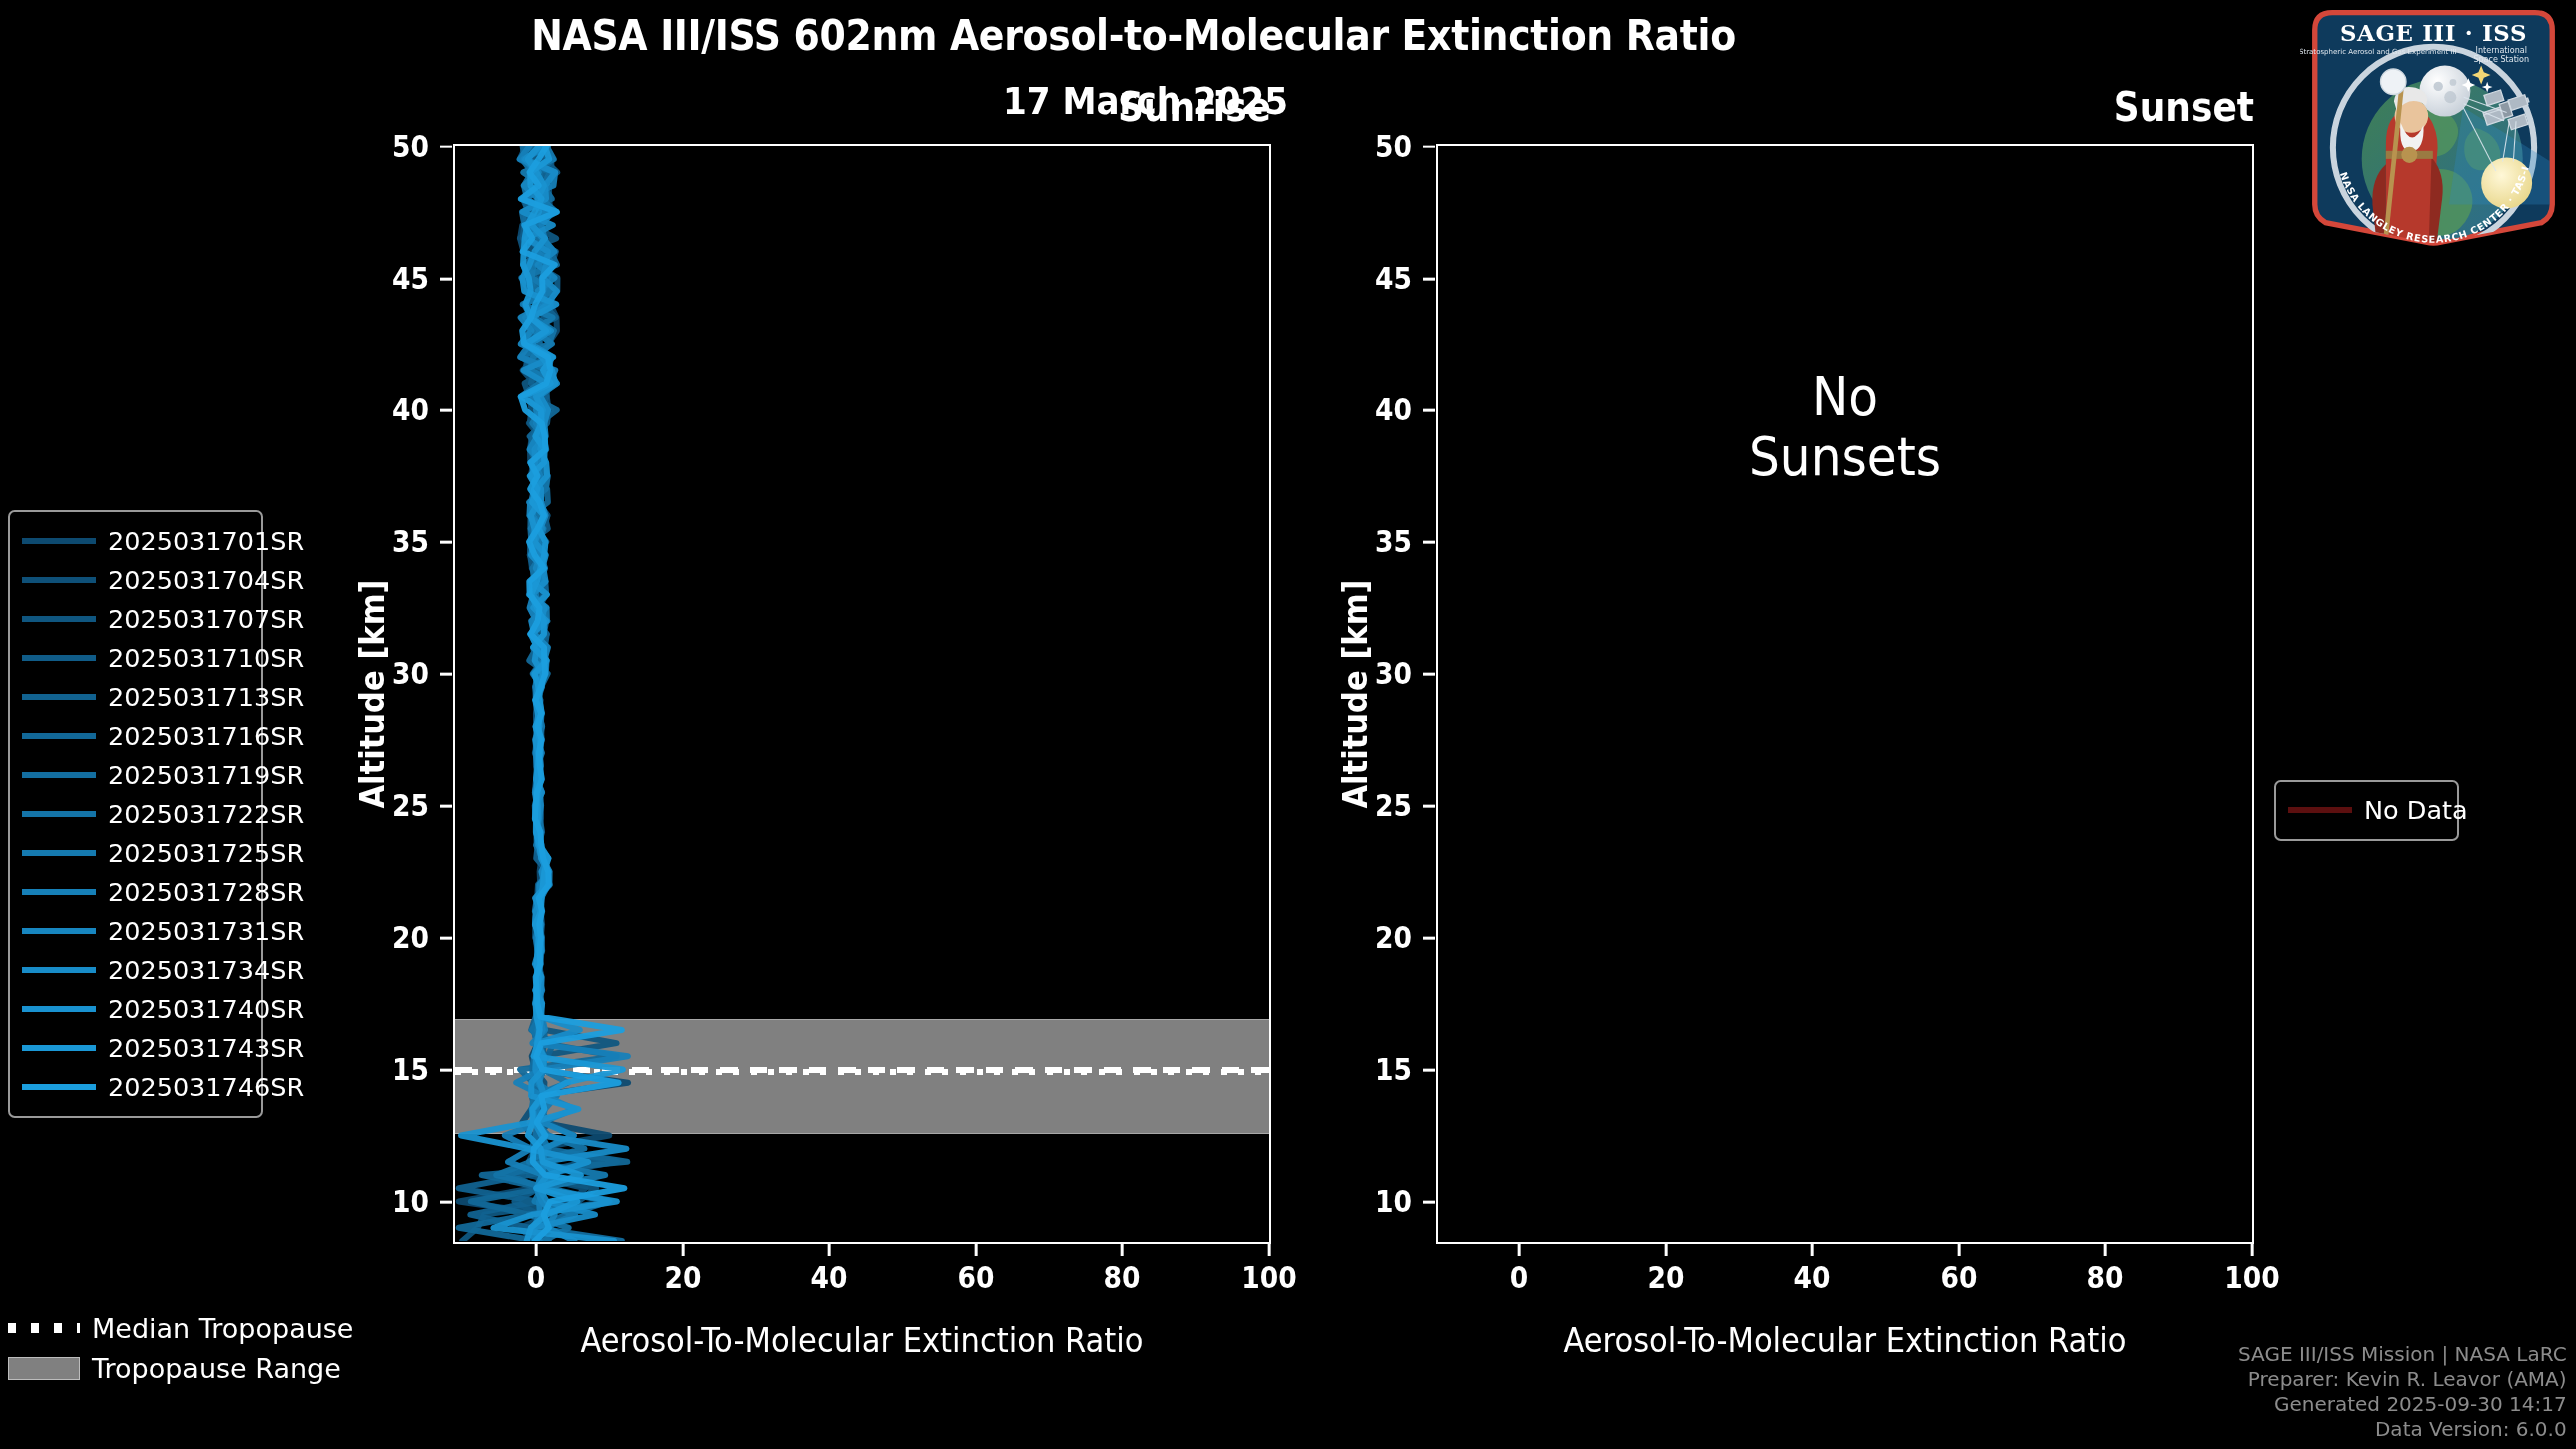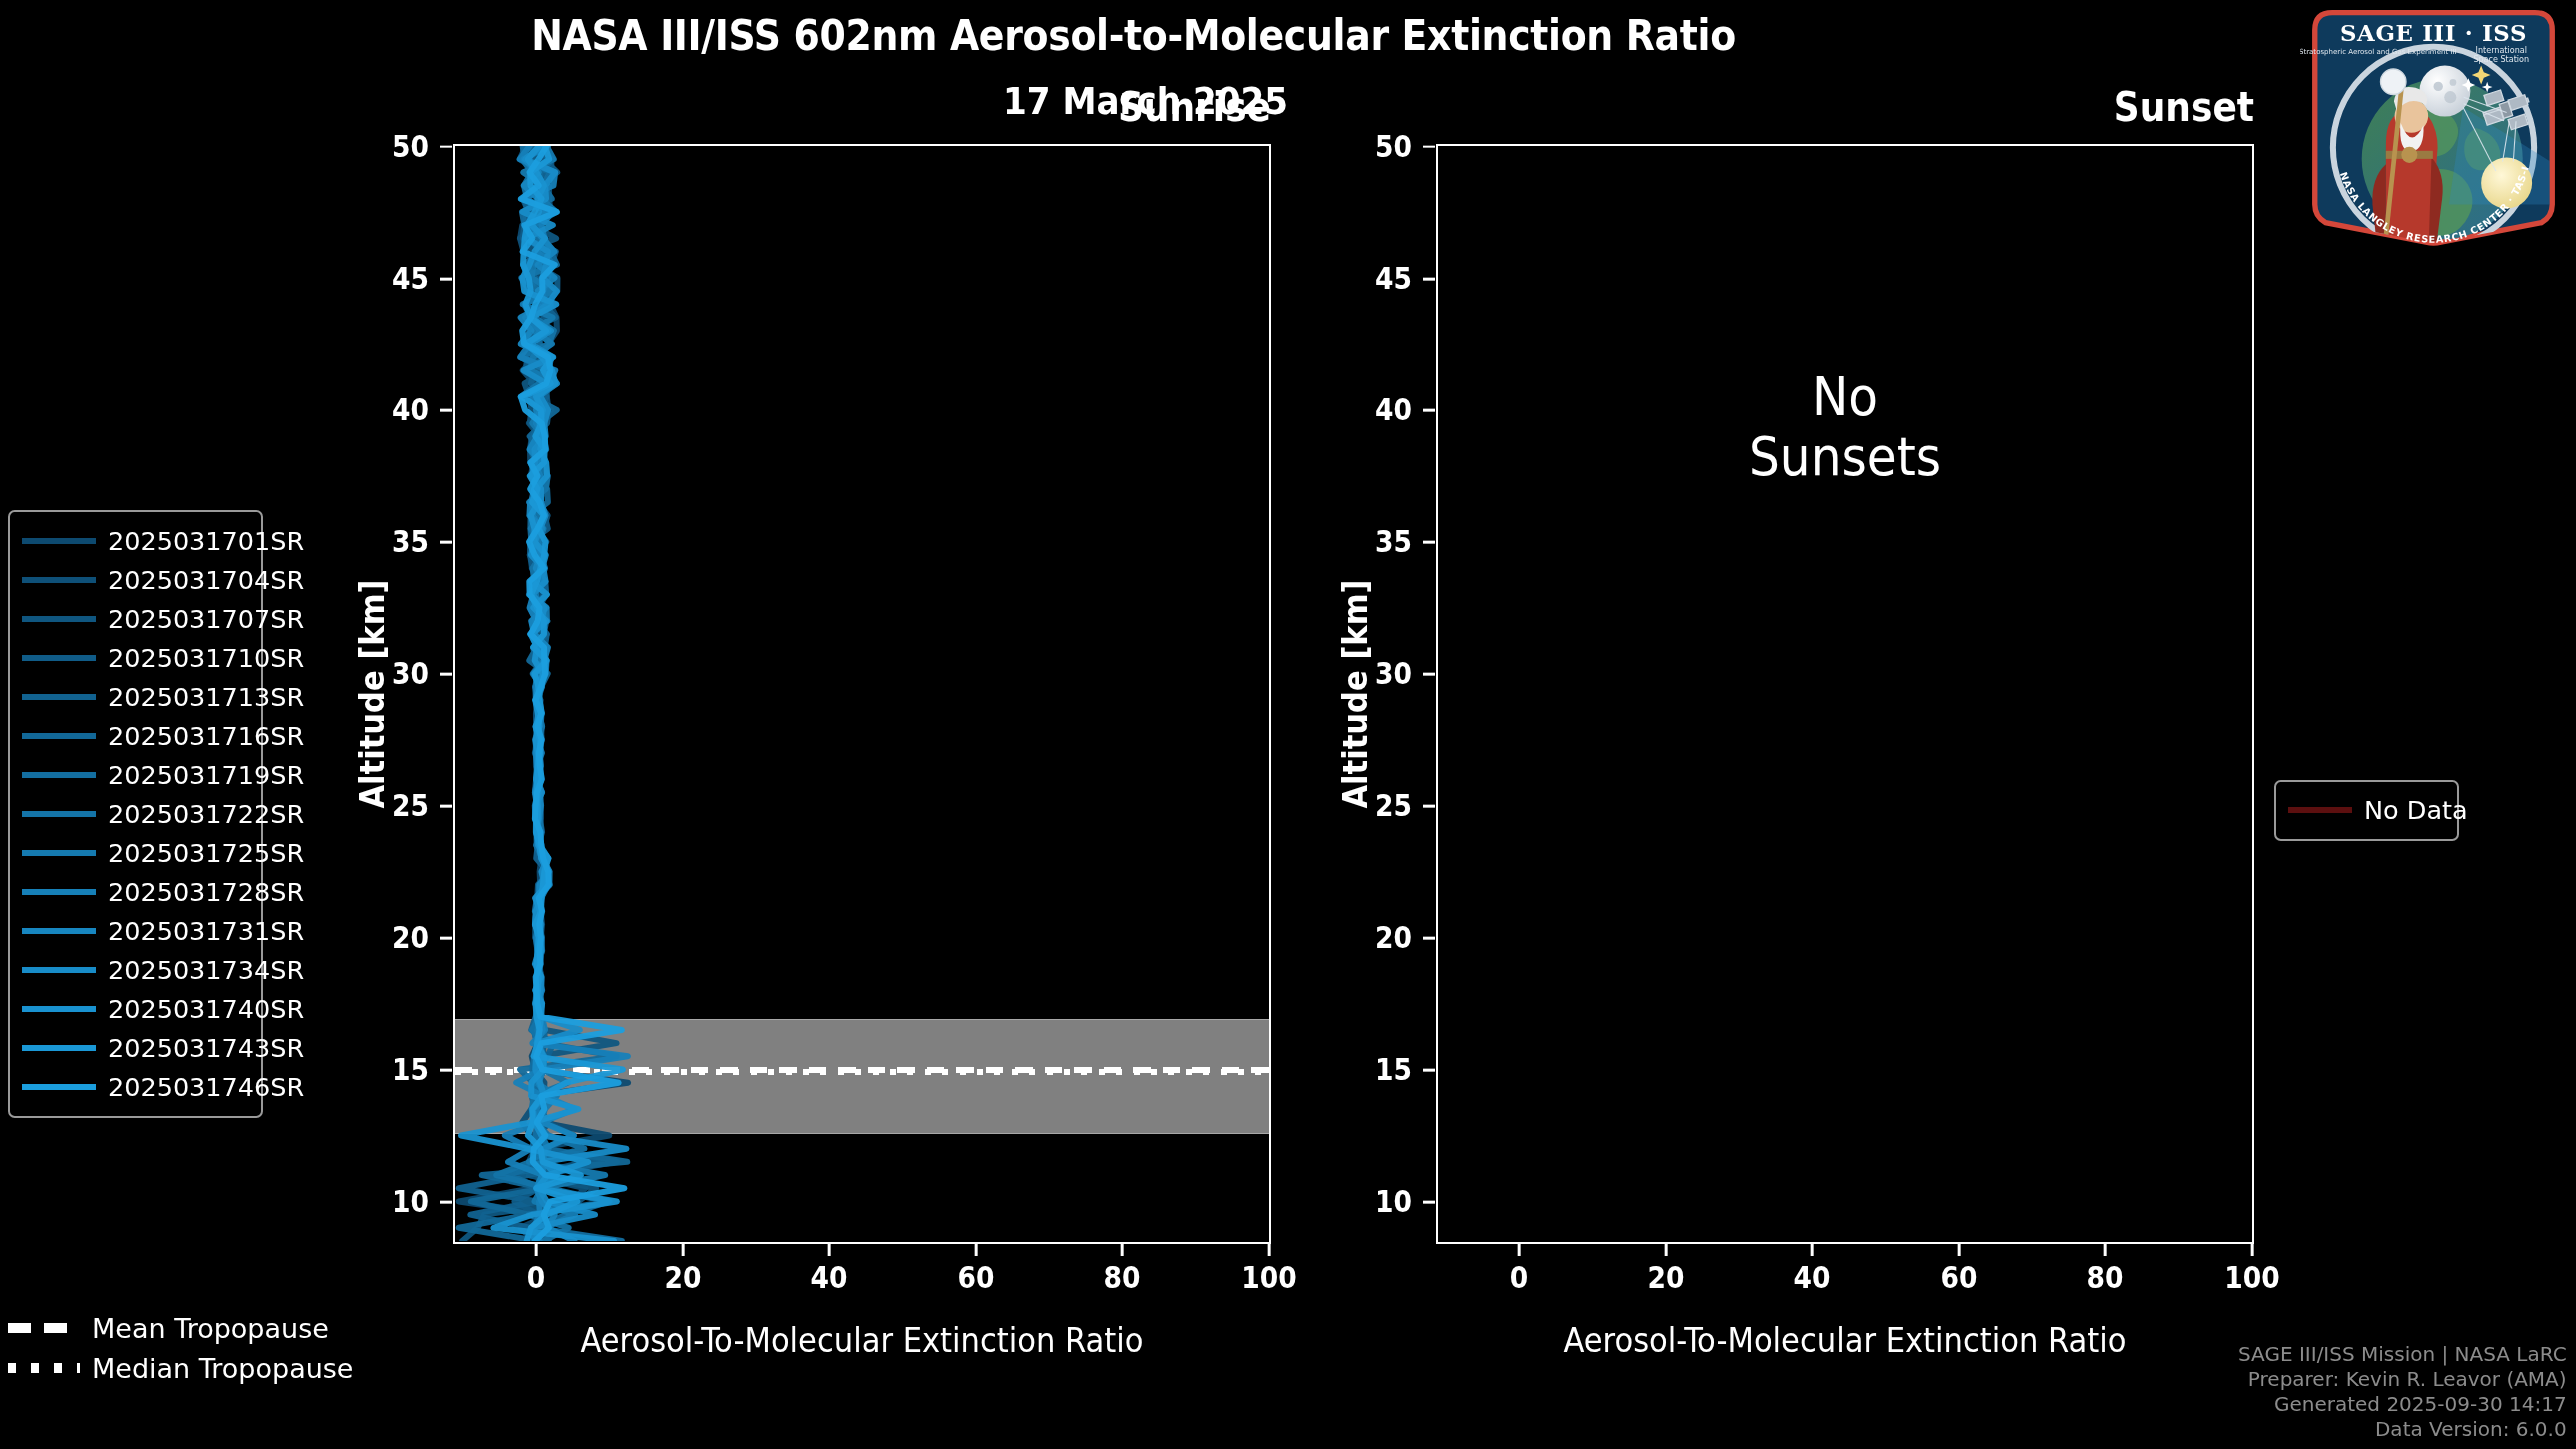--- a/index.html
+++ b/index.html
@@ -292,10 +292,6 @@
 
 <div id="tropo-key">
   <div class="legend-row">
-    <span class="legend-swatch sw-dashed"></span>
-    <span class="legend-text">Mean Tropopause</span>
-  </div>
-  <div class="legend-row">
     <span class="legend-swatch sw-dotted"></span>
     <span class="legend-text">Median Tropopause</span>
   </div>

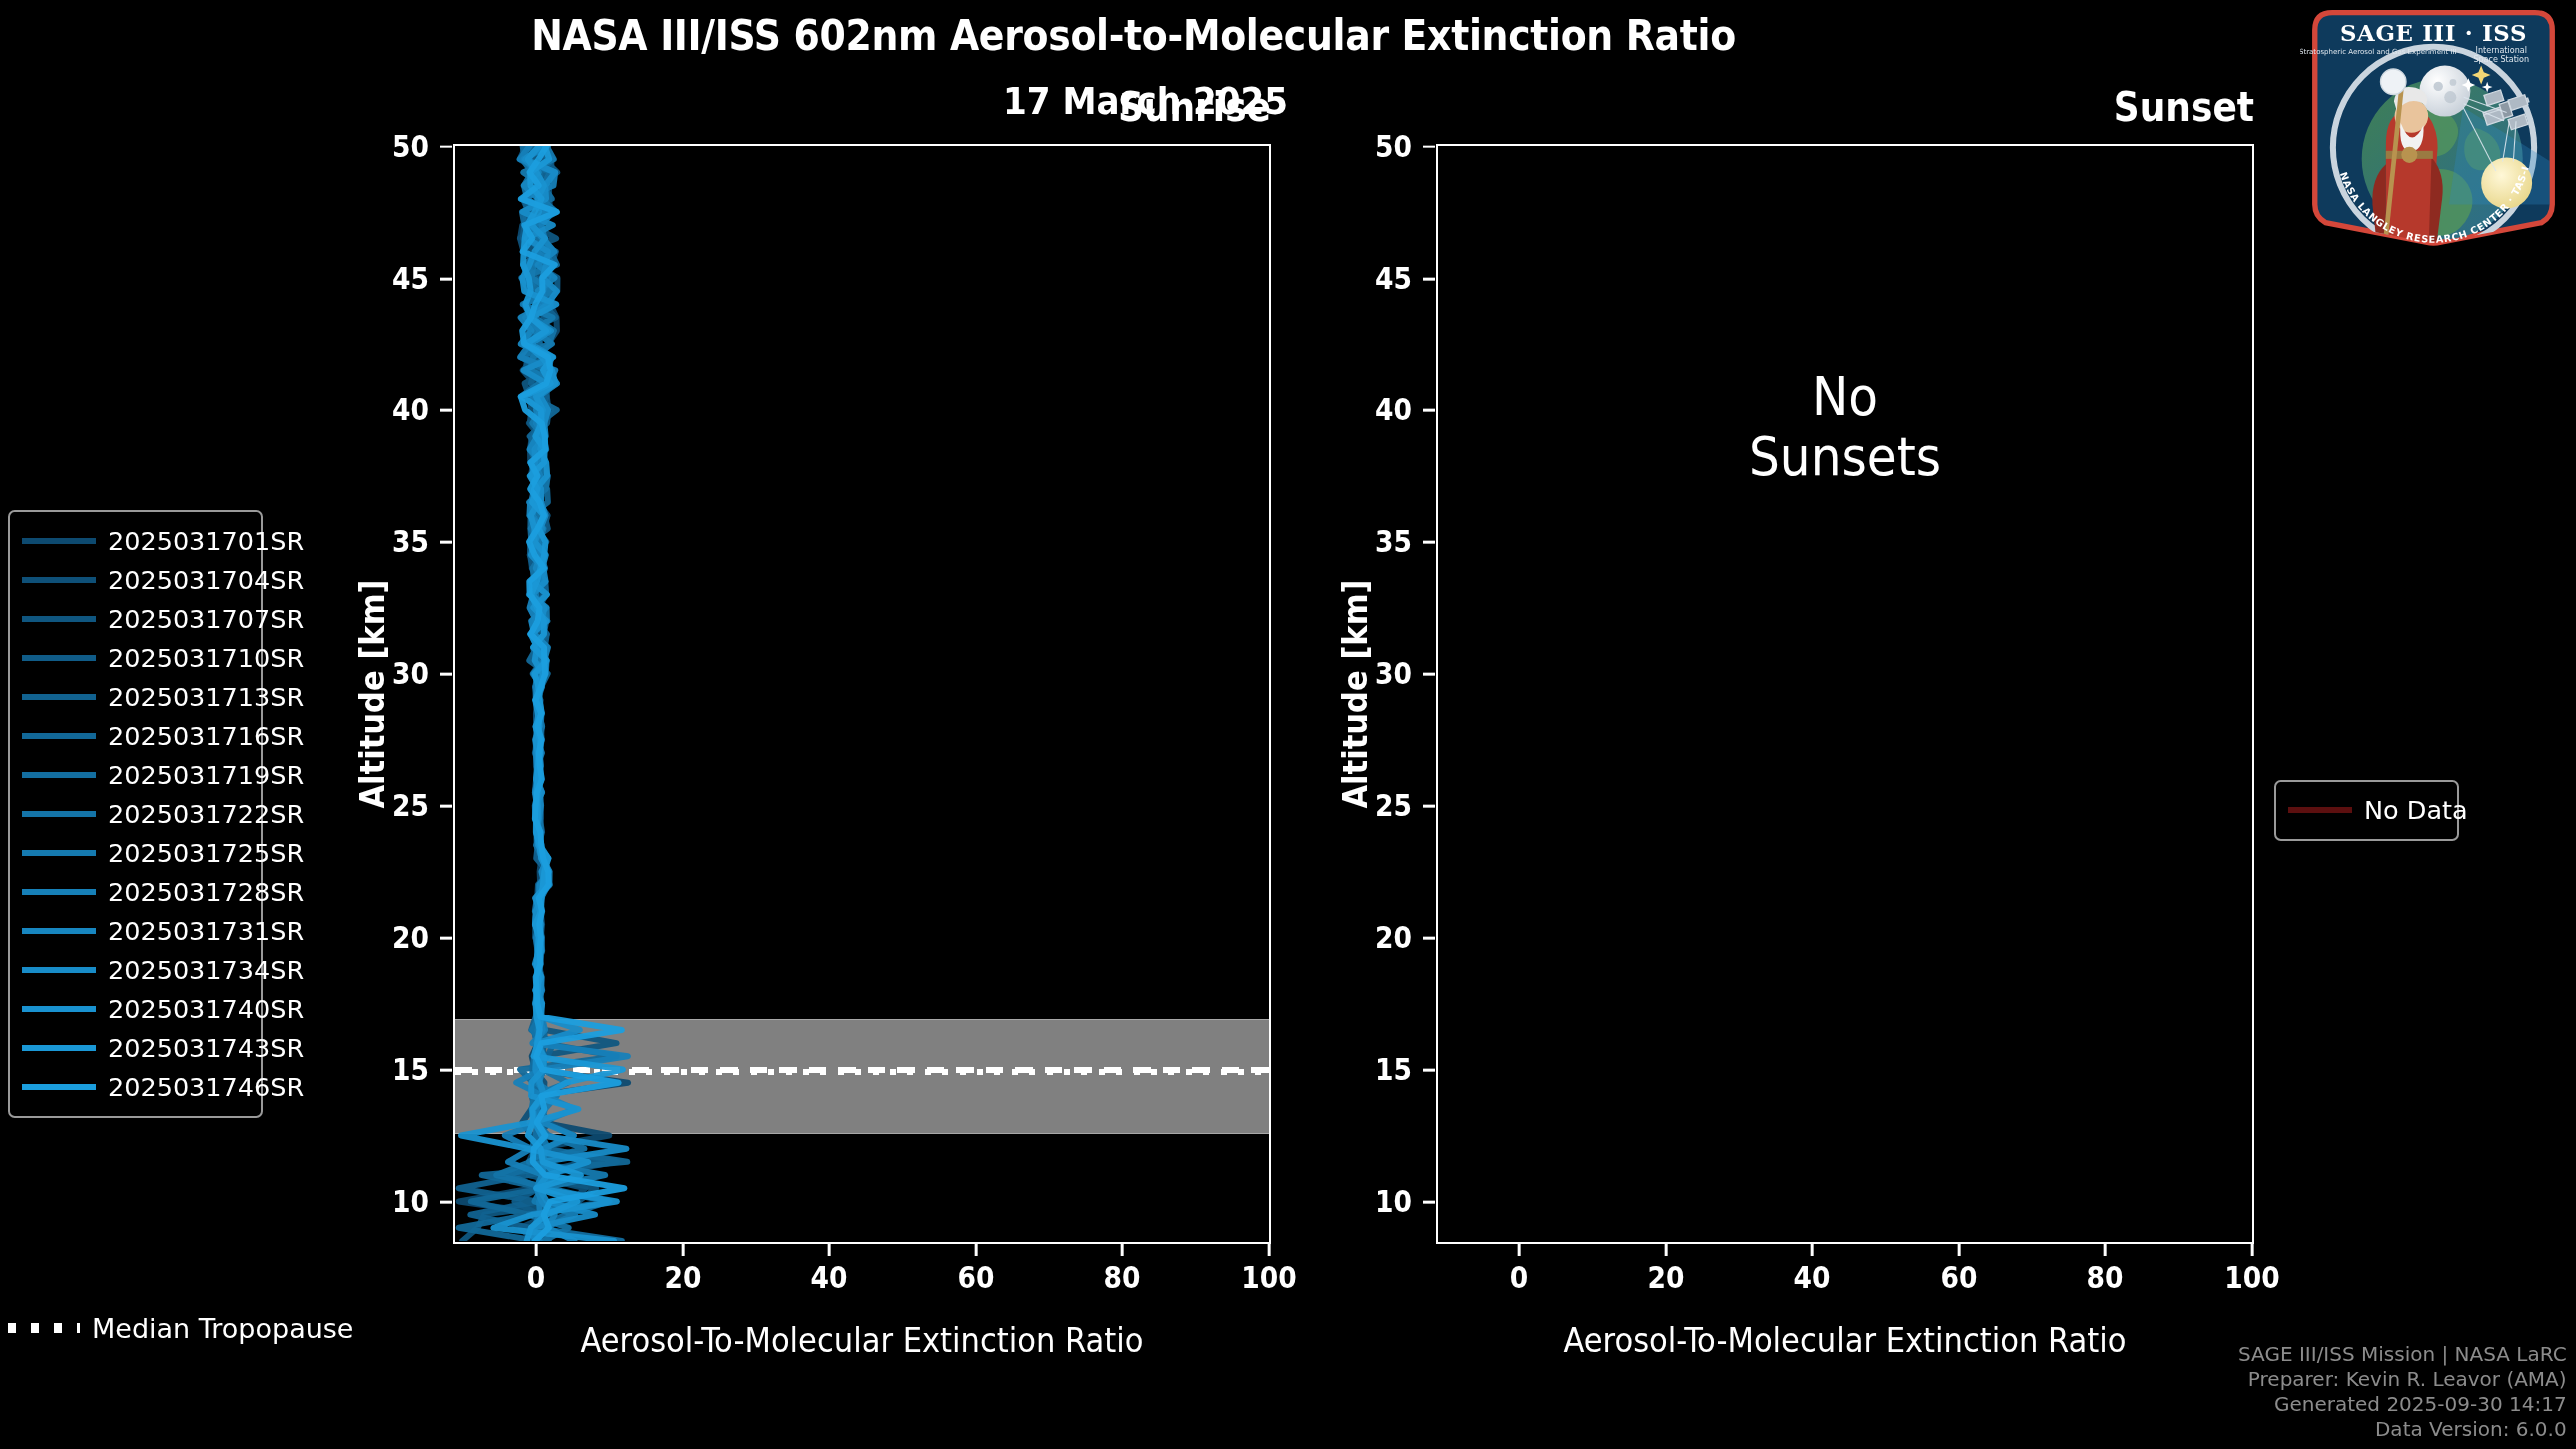--- a/index.html
+++ b/index.html
@@ -295,6 +295,10 @@
     <span class="legend-swatch sw-dotted"></span>
     <span class="legend-text">Median Tropopause</span>
   </div>
+  <div class="legend-row">
+    <span class="legend-swatch sw-band"></span>
+    <span class="legend-text">Tropopause Range</span>
+  </div>
 </div>
 
 <div class="legend-box" id="nodata-legend">

